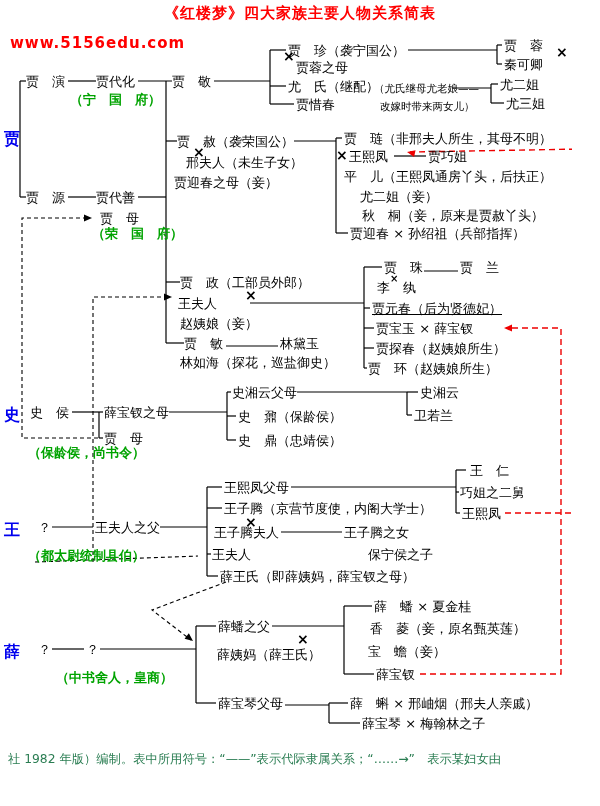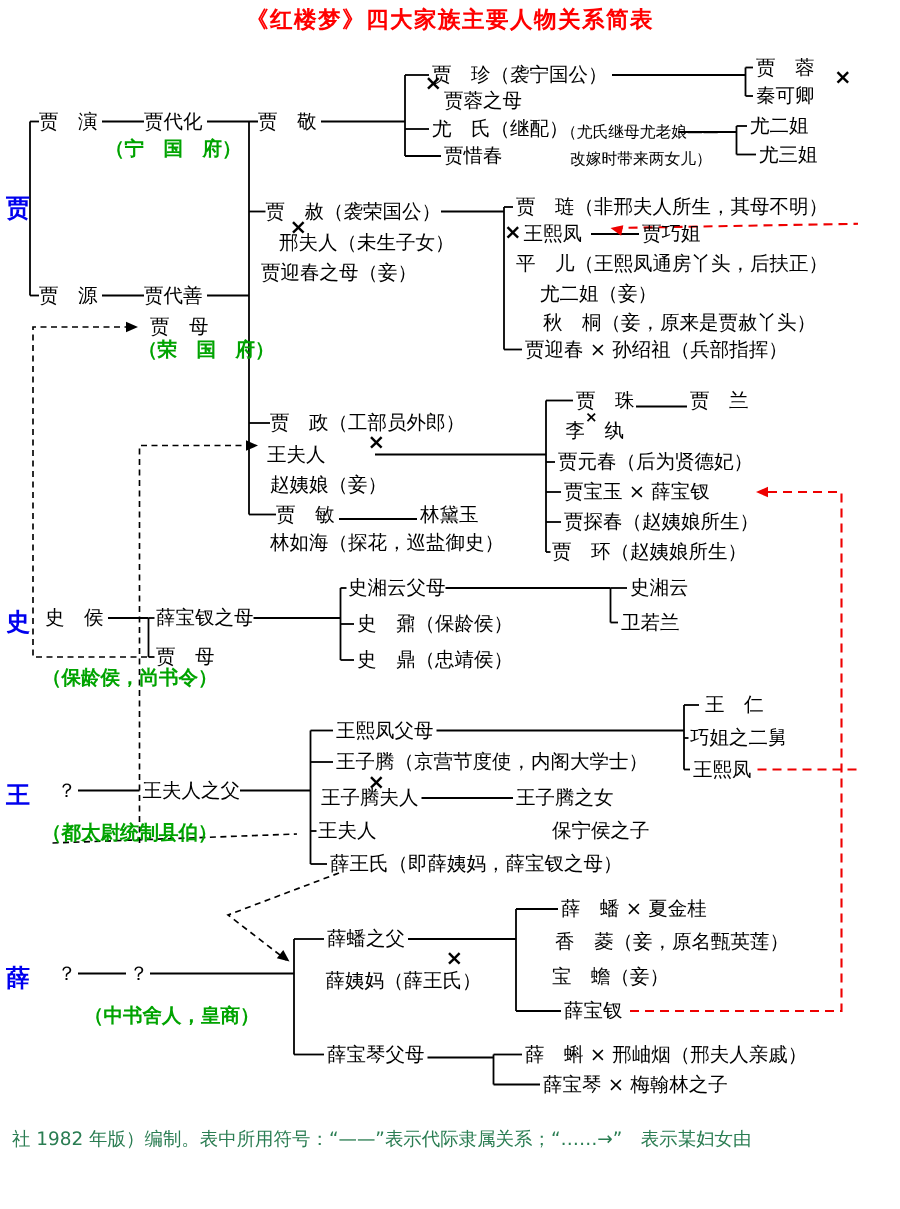--- a/index.html
+++ b/index.html
@@ -114,6 +114,7 @@
       <path d="M0,0 L-8,3.5 L-8,-3.5 Z" fill="#ee0000" transform="translate(504,328) rotate(180)"></path>
     </svg>
   <div id="title">《红楼梦》四大家族主要人物关系简表</div>
+  <div id="watermark">www.5156edu.com</div>
   <div id="nodes-layer">
       <div class="node" style="left: 26px; top: 74px;">贾　演</div>
       <div class="node" style="left: 96px; top: 74px;">贾代化</div>

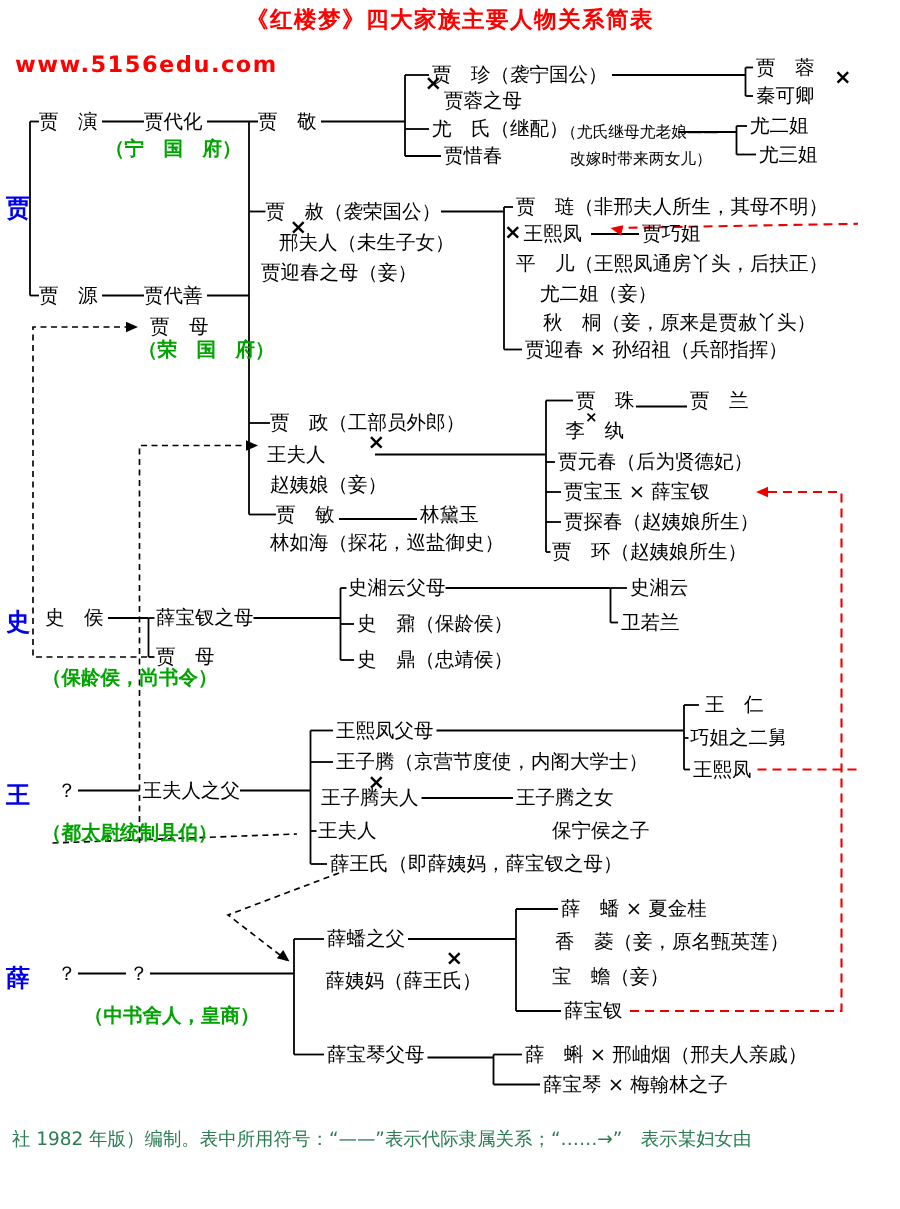--- a/index.html
+++ b/index.html
@@ -151,7 +151,7 @@
       <div class="node" style="left: 384px; top: 260px;">贾　珠</div>
       <div class="node" style="left: 460px; top: 260px;">贾　兰</div>
       <div class="node" style="left: 377px; top: 280px;">李　纨</div>
-      <div class="node" style="left: 372px; top: 301px;">贾元春（后为贤德妃）</div>
+      <div class="node" style="left: 372px; top: 301px; text-decoration: underline;">贾元春（后为贤德妃）</div>
       <div class="node" style="left: 376px; top: 321px;">贾宝玉 × 薛宝钗</div>
       <div class="node" style="left: 376px; top: 341px;">贾探春（赵姨娘所生）</div>
       <div class="node" style="left: 368px; top: 361px;">贾　环（赵姨娘所生）</div>

